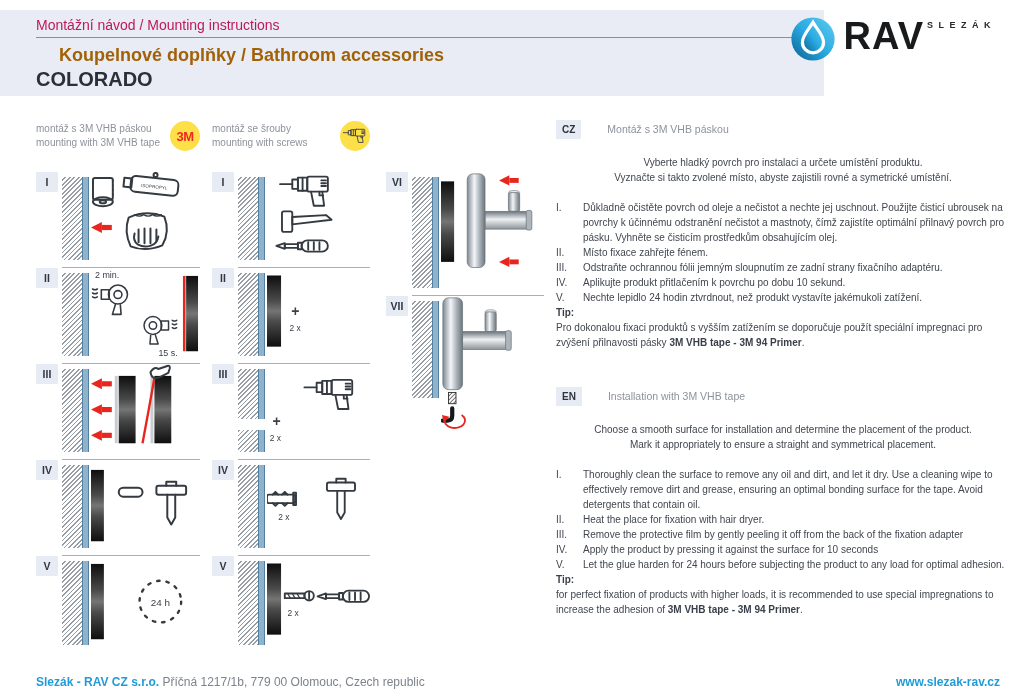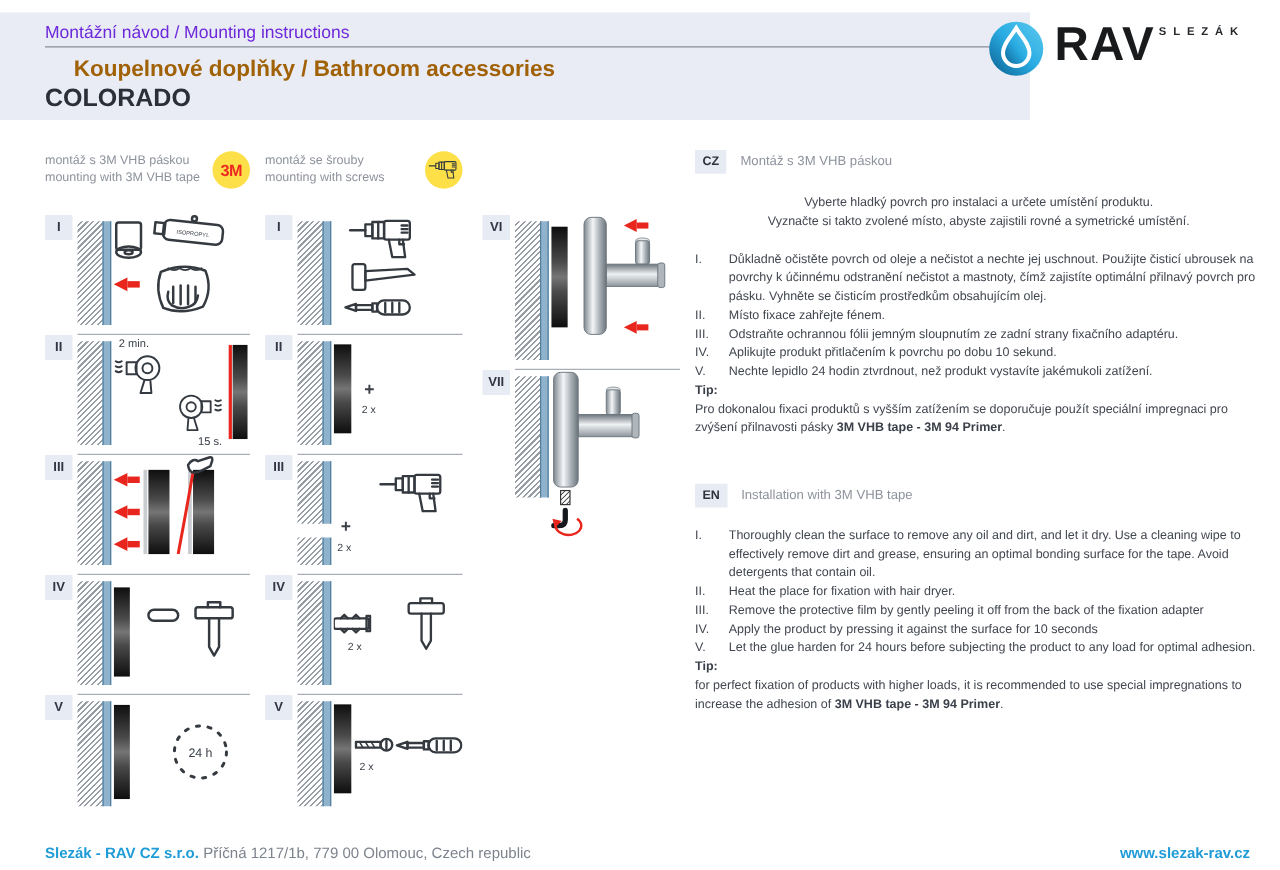--- a/index.html
+++ b/index.html
@@ -13,7 +13,7 @@
     position:absolute; top:10px; left:0; width:824px; height:86px;
     background:#e9ecf5; padding:7px 14px 0 36px;
   }
-  .doc-type { font-size:14px; color:#6d28d9; padding-bottom:4px; border-bottom:1px solid #878d99; }
+  .doc-type { font-size:14px; color:#be185d; padding-bottom:4px; border-bottom:1px solid #878d99; }
   .title { font-size:18px; font-weight:bold; color:#a16207; margin-top:6px; line-height:1.25;margin-left:23px; }
   .model { font-size:20px; font-weight:bold; color:#2b2f3a; line-height:1.25; }
   .logo { position:absolute; top:16px; right:28px; display:flex; align-items:flex-start; gap:8px; }

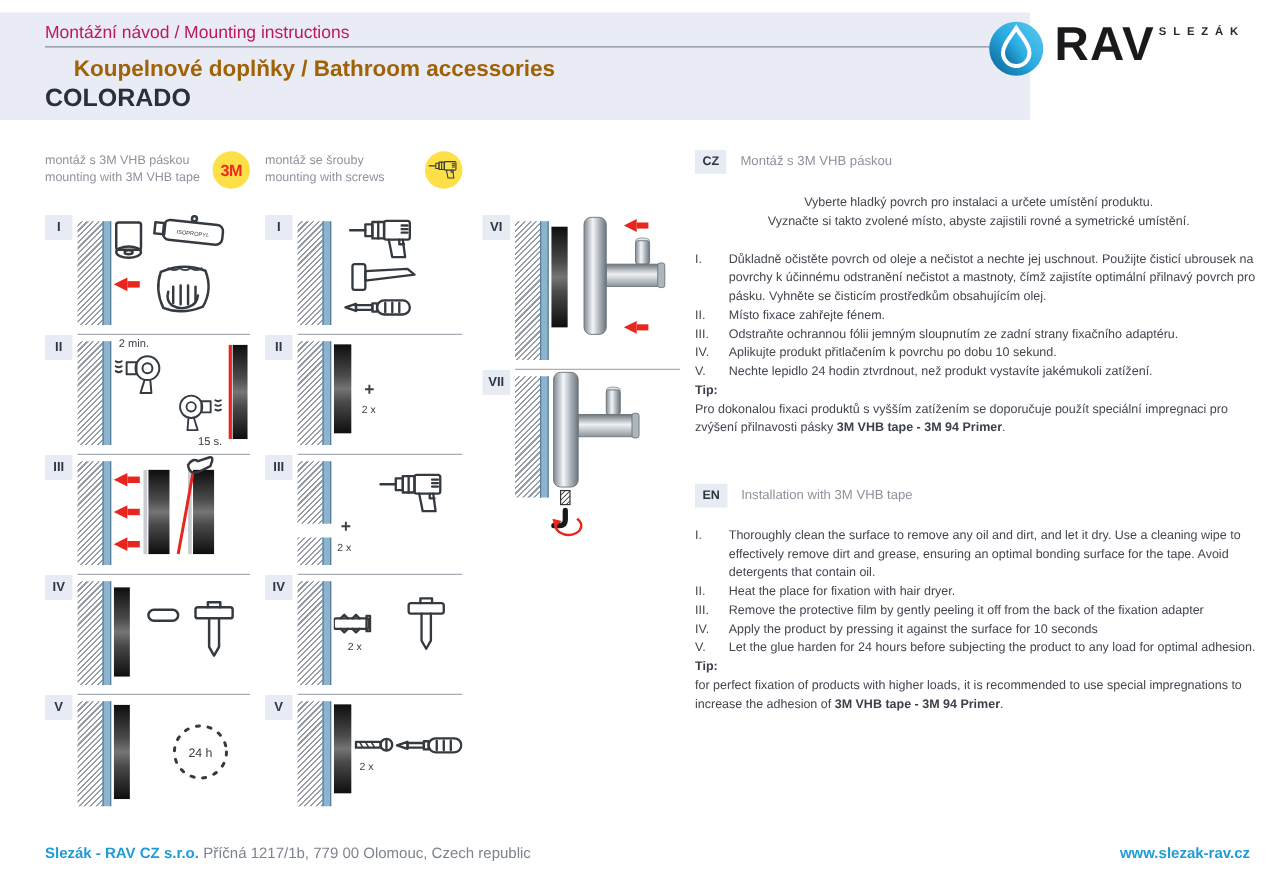--- a/index.html
+++ b/index.html
@@ -58,7 +58,7 @@
   .art { position:absolute; left:29px; top:0; height:calc(100% - 2px); width:calc(100% - 29px); }
   
   .texts { position:absolute; left:556px; top:120px; width:454px; font-size:10px; line-height:15px; color:#41464f; }
-  .lang-head { display:flex; align-items:center; gap:11px; }
+  .lang-head { display:flex; align-items:center; gap:26px; }
   .lang-badge {
     background:#e7ebf4; color:#2e333e; font-weight:bold; font-size:10px;
     padding:2px 6px; flex:none;

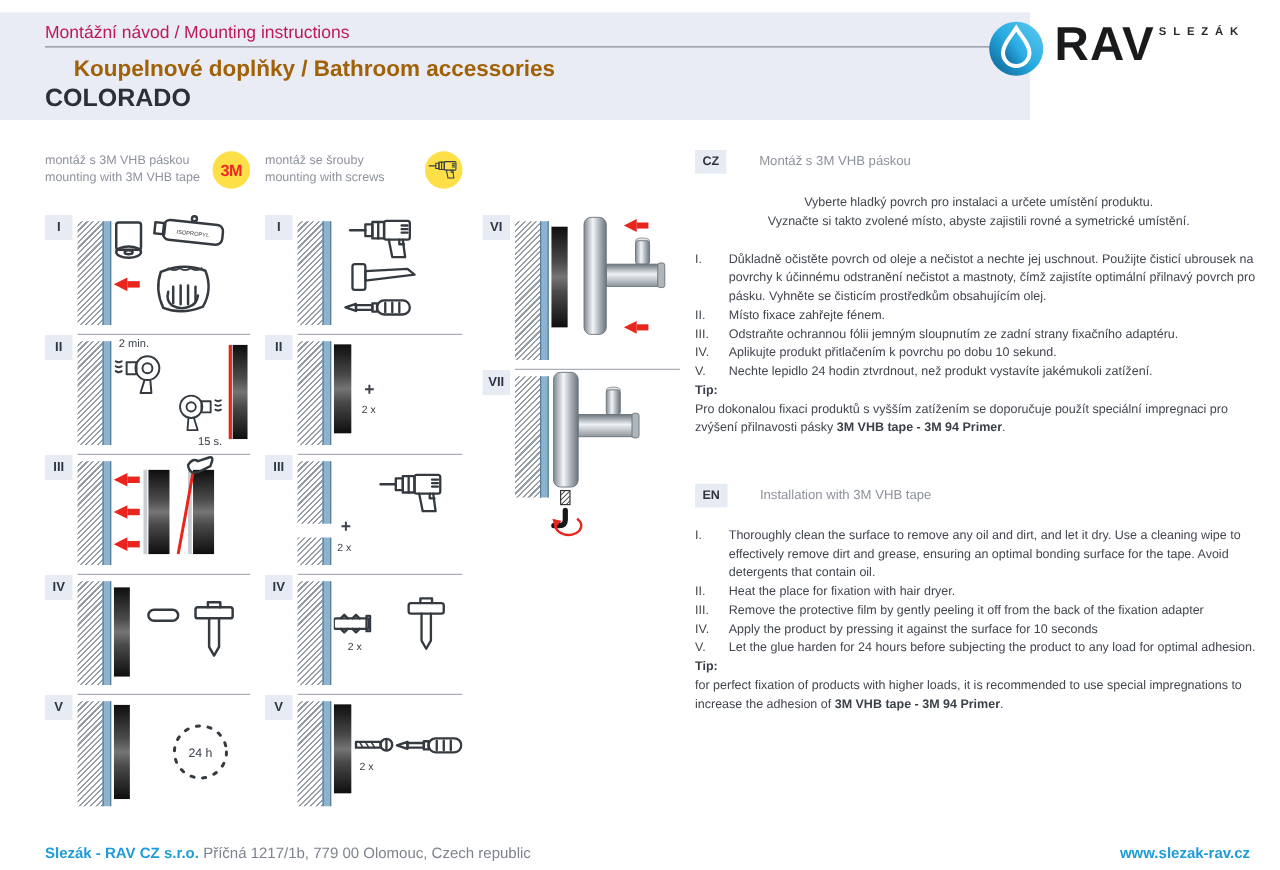--- a/index.html
+++ b/index.html
@@ -438,6 +438,10 @@
         <span class="lang-badge">EN</span>
         <span class="lang-title">Installation with 3M VHB tape</span>
       </div>
+      <p class="intro">
+        <span>Choose a smooth surface for installation and determine the placement of the product.</span><br>
+        <span>Mark it appropriately to ensure a straight and symmetrical placement.</span>
+      </p>
       <div class="steps-list">
         <div class="li">
             <span class="li-num">I.</span>

